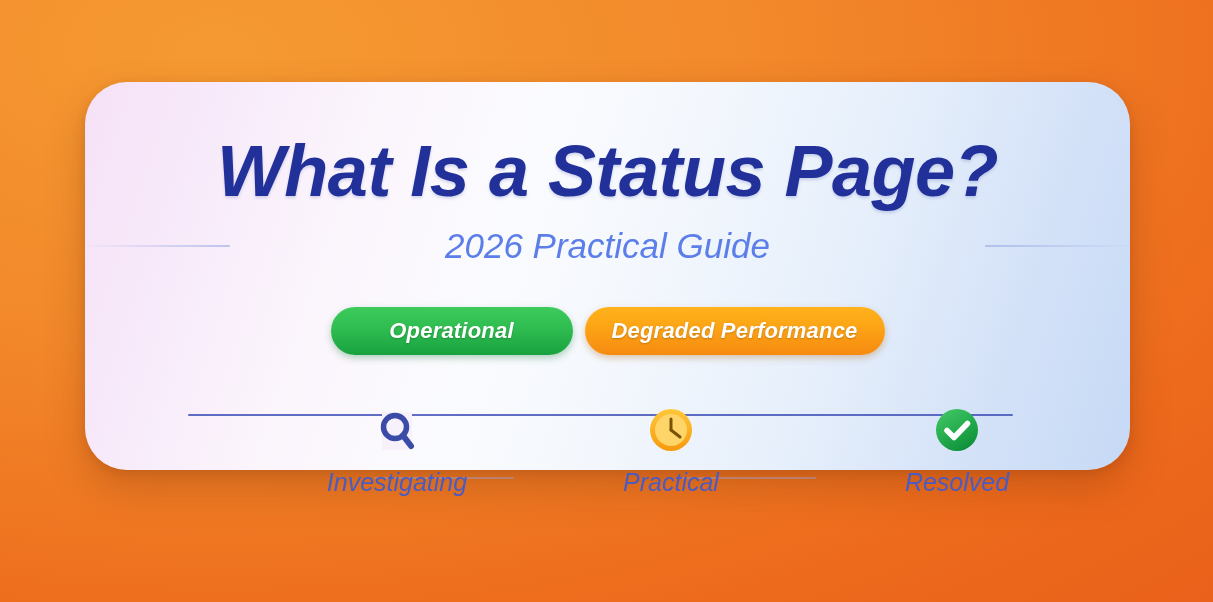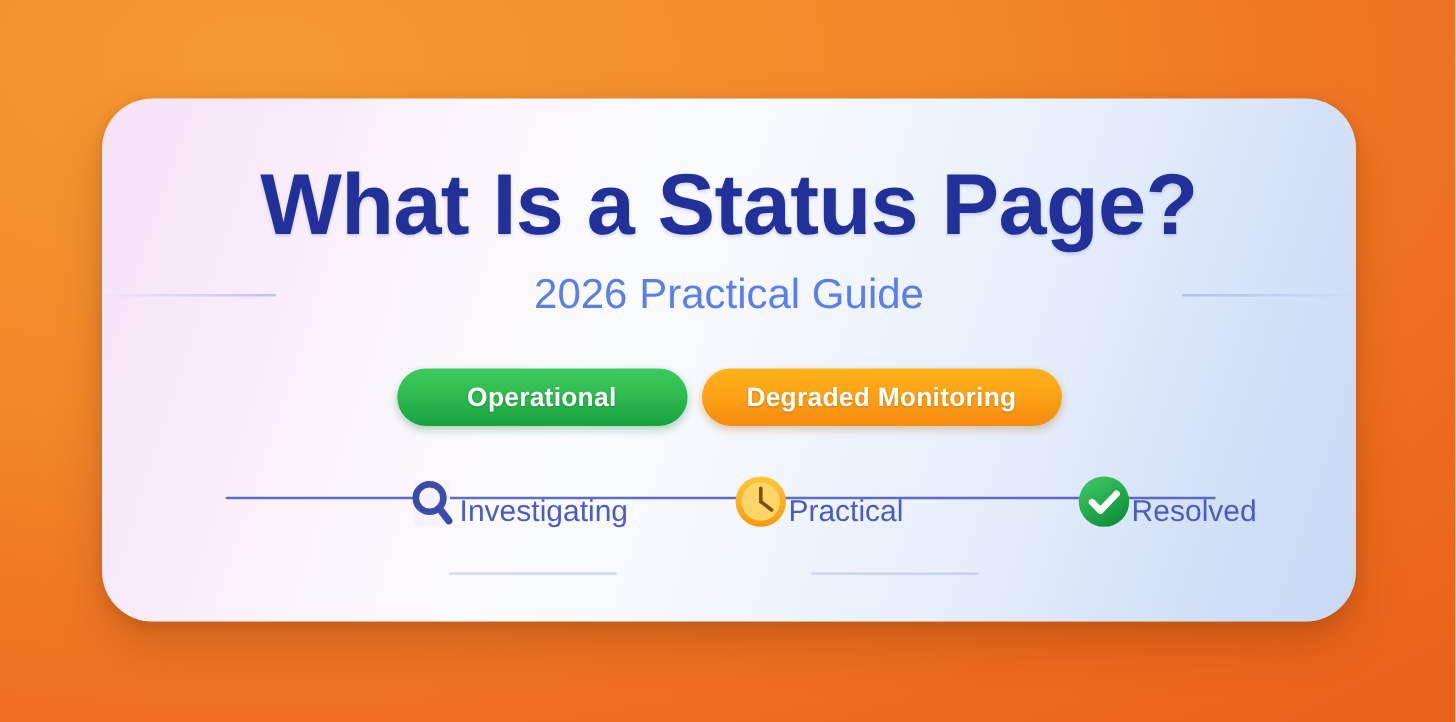--- a/index.html
+++ b/index.html
@@ -23,7 +23,7 @@
     left: 85px;
     top: 82px;
     width: 1045px;
-    height: 436px;
+    height: 388px;
     border-radius: 42px;
     background:
       linear-gradient(108deg,
@@ -38,6 +38,7 @@
     box-shadow:
       0 18px 38px rgba(120, 52, 10, 0.28),
       0 3px 10px rgba(120, 52, 10, 0.16);
+    font-style: italic;
   }
 
   

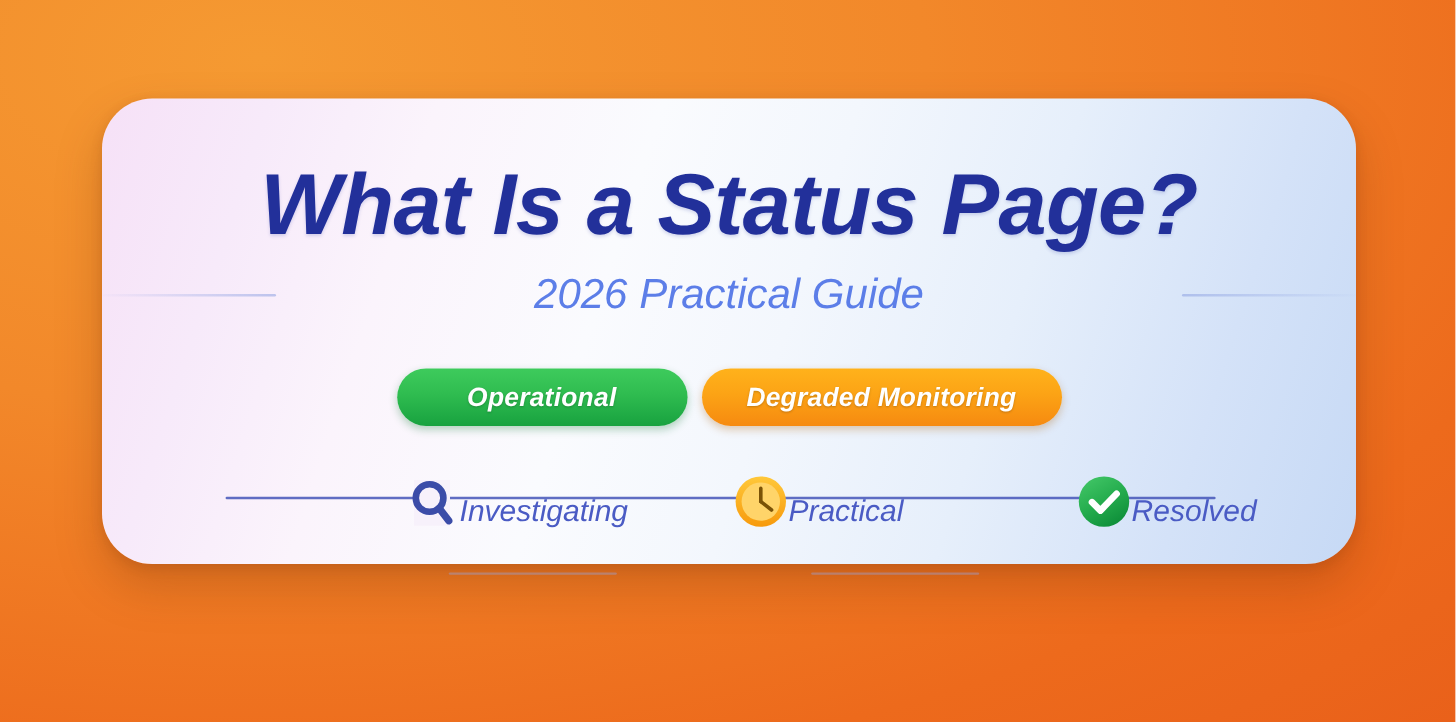--- a/index.html
+++ b/index.html
@@ -189,7 +189,7 @@
 
     <div class="pill-row">
       <div class="pill green">Operational</div>
-      <div class="pill orange">Degraded Monitoring</div>
+      <div class="pill orange">Degraded Performance</div>
     </div>
 
     <div id="timeline">

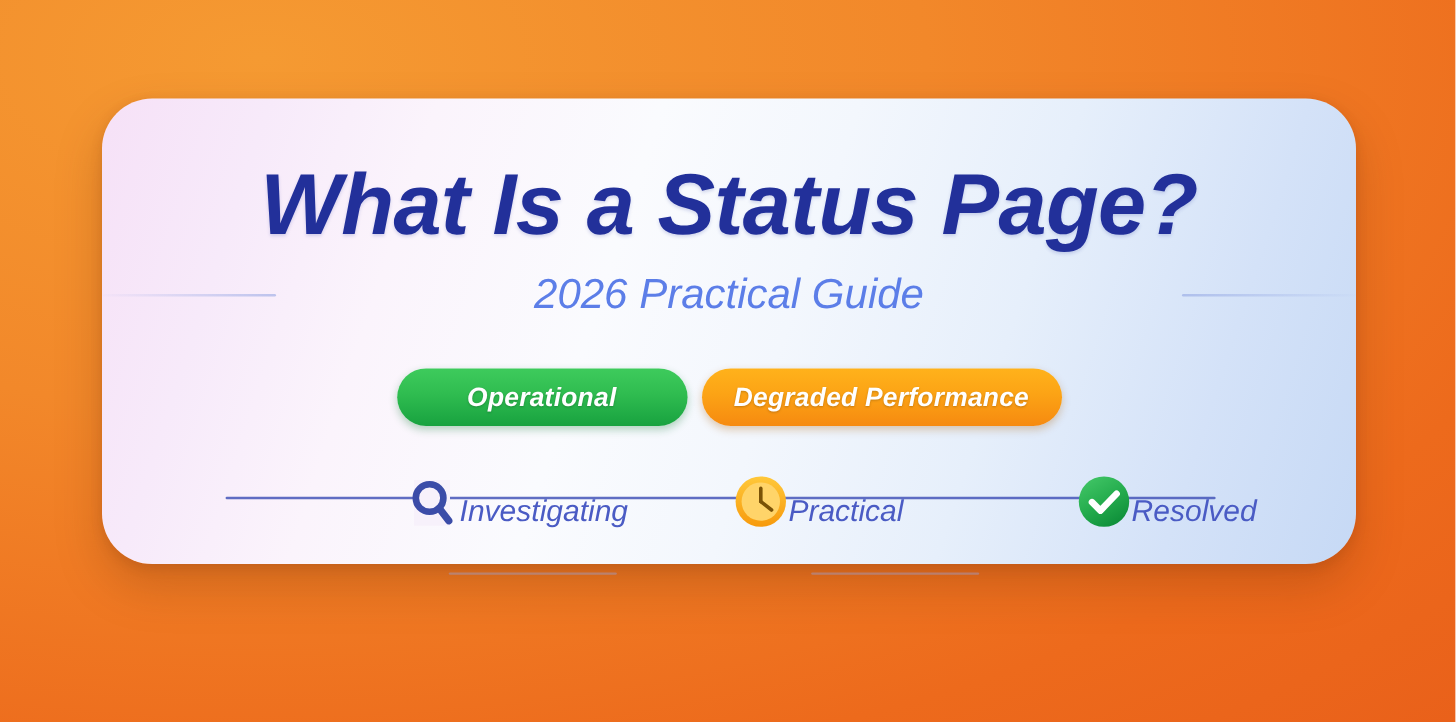--- a/index.html
+++ b/index.html
@@ -143,11 +143,11 @@
   }
   .node {
     position: absolute;
-    top: 4px;
+    top: 16px;
     width: 120px;
     margin-left: -60px;
     display: flex;
-    flex-direction: row;
+    flex-direction: column;
     align-items: center;
   }
   .node-icon {

